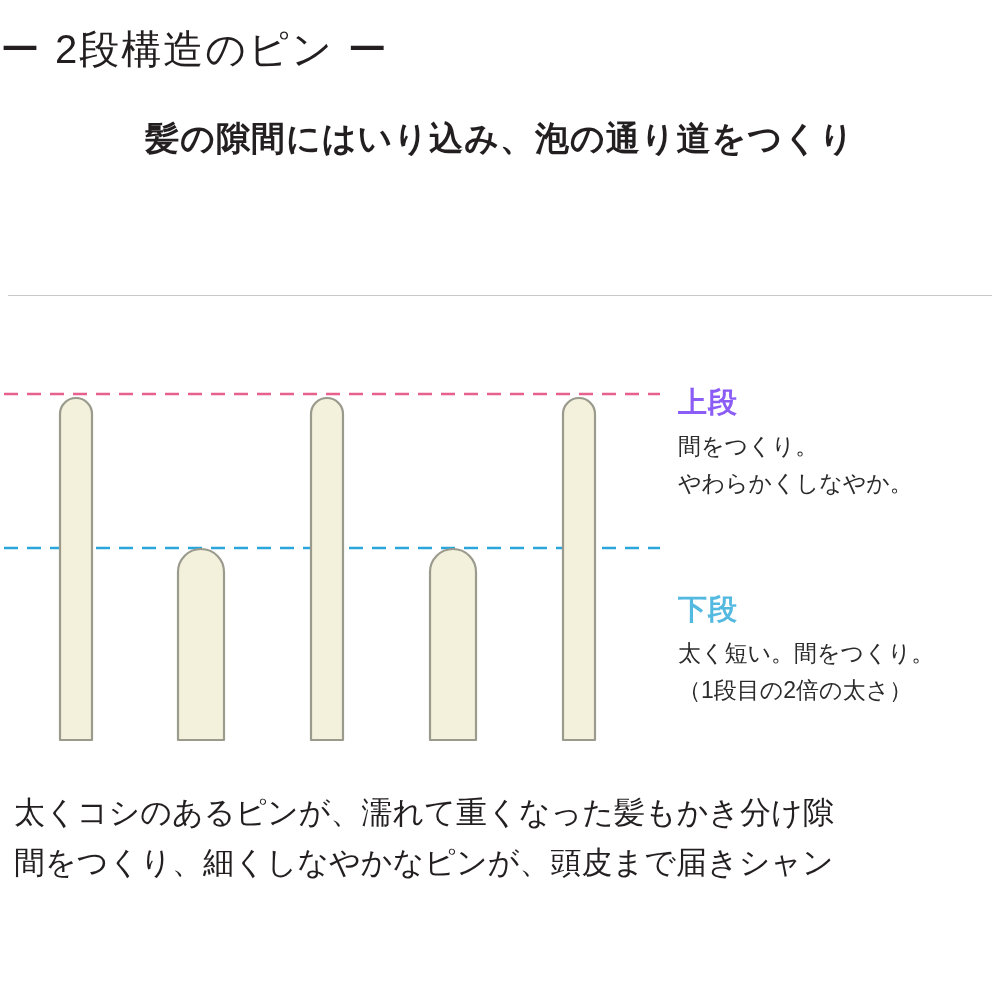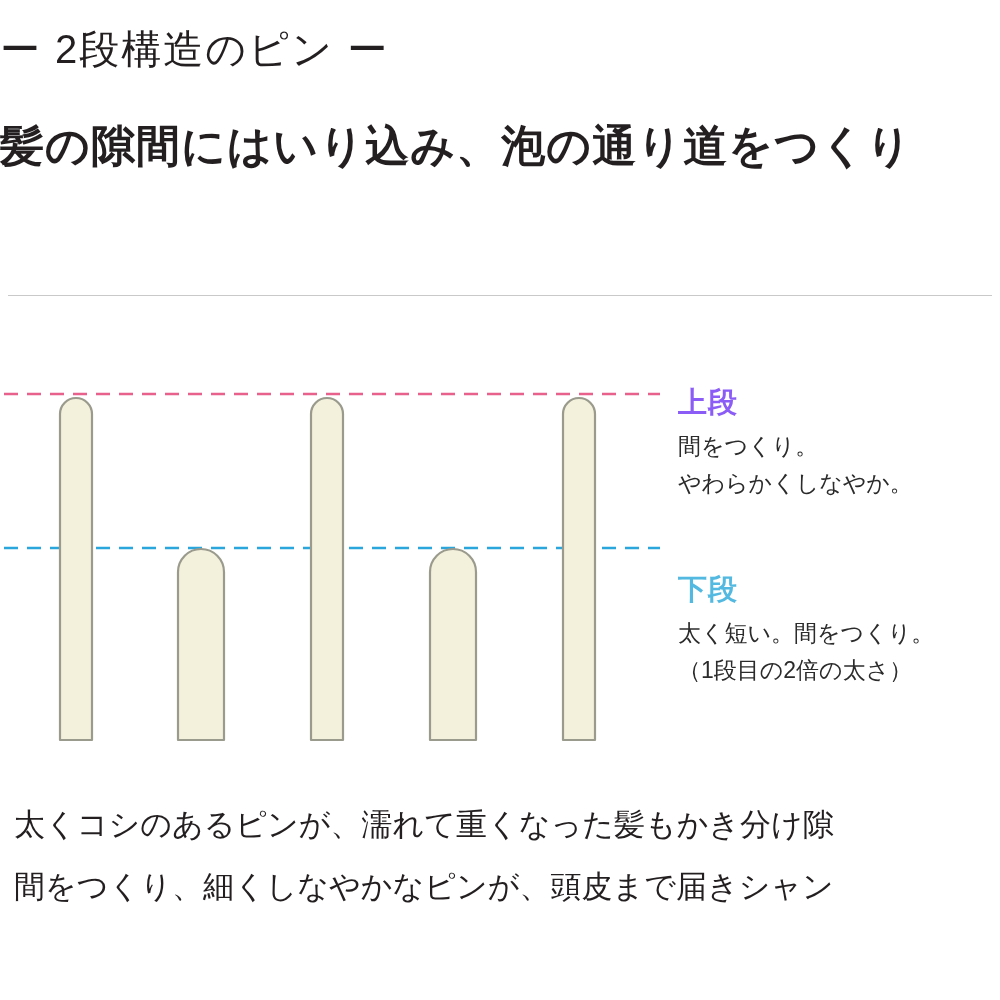--- a/index.html
+++ b/index.html
@@ -41,8 +41,8 @@
     top: 112px;
     left: 0;
     width: 1000px;
-    text-align: left;
-    font-size: 44px;
+    text-align: center;
+    font-size: 34px;
     font-weight: 700;
     line-height: 1.55;
     letter-spacing: 1px;

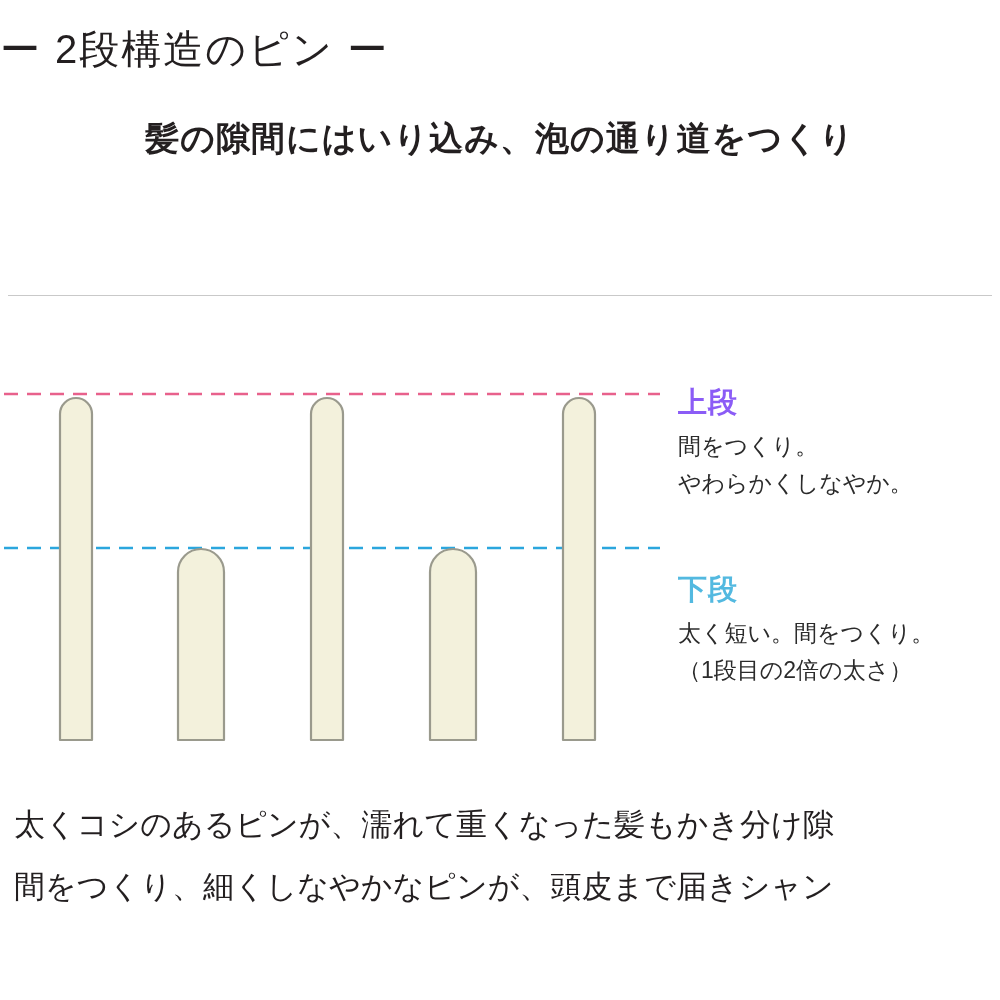--- a/index.html
+++ b/index.html
@@ -91,7 +91,7 @@
     margin-bottom: 8px;
   }
   .legend-head.pink { color: #8b5cf6; }
-  .legend-head.blue { color: #53b9e0; }
+  .legend-head.blue { color: #53b9e0; margin-top: 20px; }
 
   .legend-body {
     font-size: 23px;

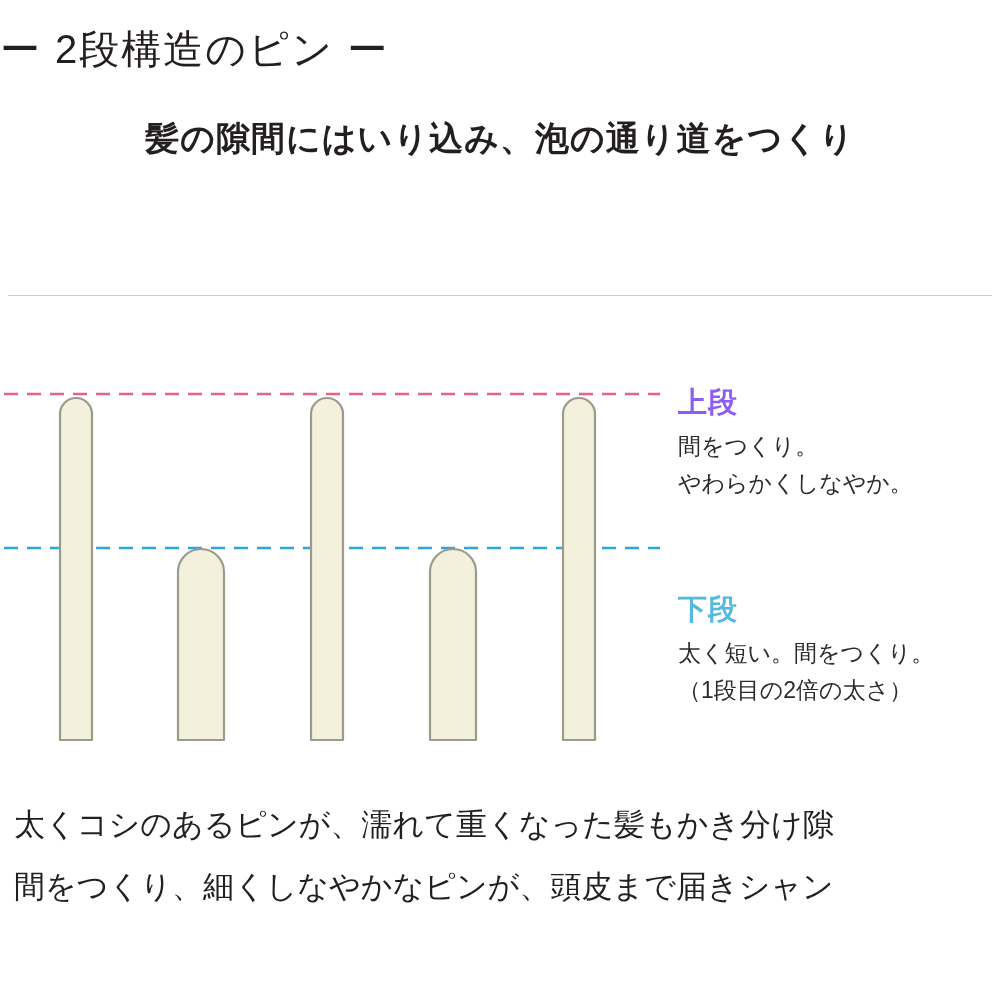--- a/index.html
+++ b/index.html
@@ -112,7 +112,7 @@
     color: #231f20;
     letter-spacing: 0px;
   }
-  .footer-text .line { display: block; margin-top: 12px; }
+  .footer-text .line { display: block; }
 </style>
 </head>
 <body>

